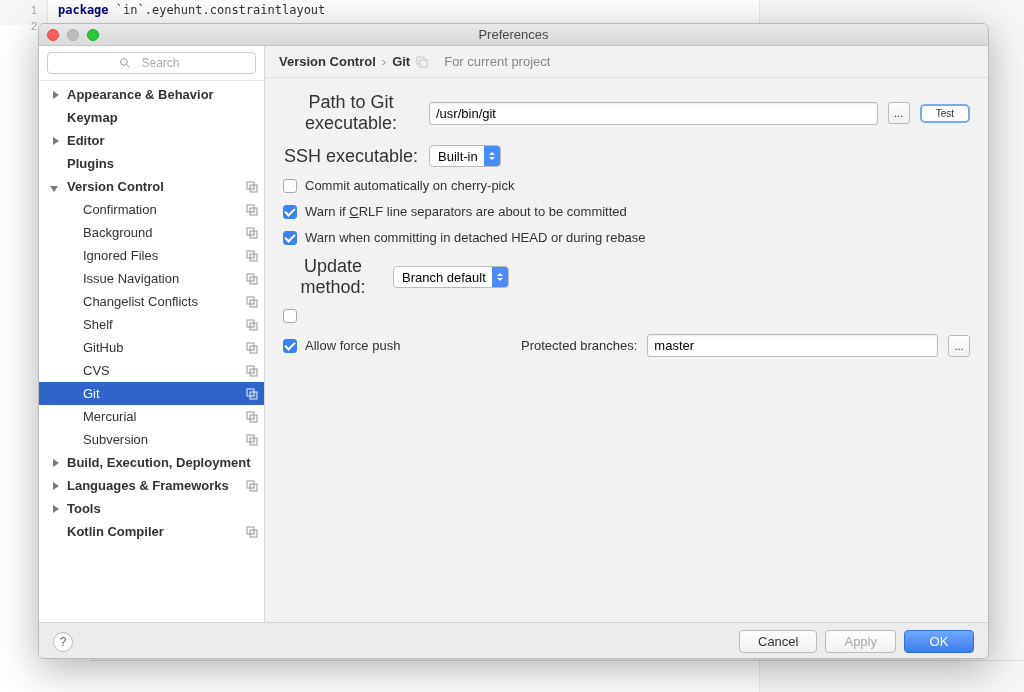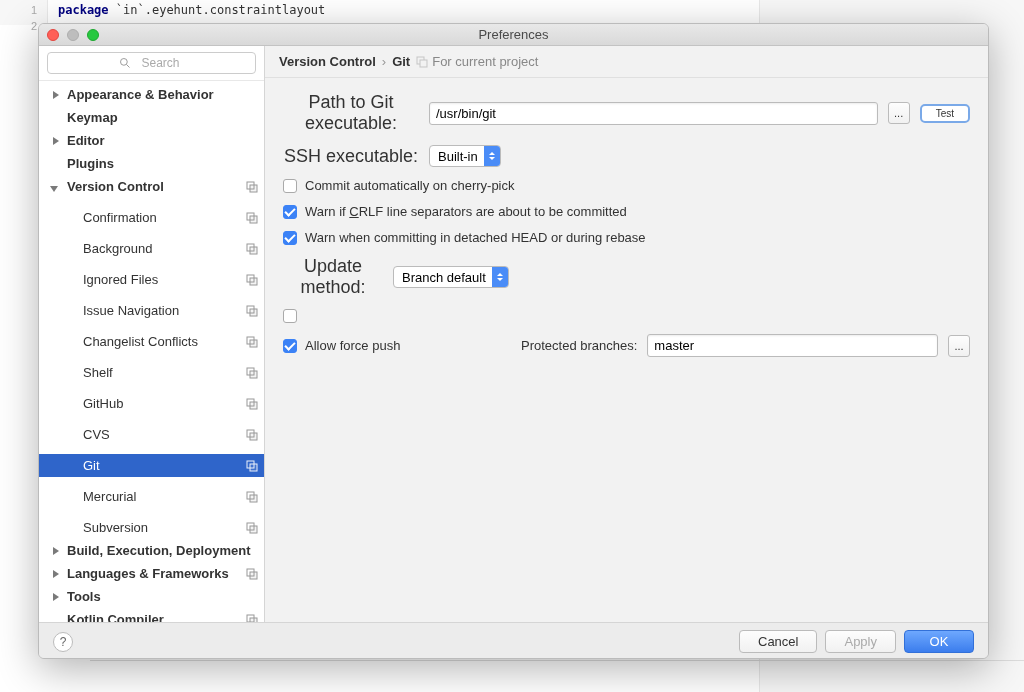--- a/index.html
+++ b/index.html
@@ -44,7 +44,7 @@
 .breadcrumb { padding: 8px 14px; font-size: 13px; color: #333; display: flex; align-items: center; gap: 6px; border-bottom: 1px solid #e0e0e0; background: #f2f2f2; }
 .breadcrumb .bc-item { font-weight: bold; }
 .breadcrumb .bc-sep { color: #999; }
-.breadcrumb .bc-proj { display: inline-flex; align-items: center; gap: 4px; color: #888; font-weight: normal; }
+.breadcrumb .bc-proj { display: inline-flex; align-items: center; gap: 16px; color: #888; font-weight: normal; }
 .breadcrumb .bc-proj svg { opacity: 0.5; }
 
 .form-area { padding: 14px 18px; display: flex; flex-direction: column; gap: 11px; }

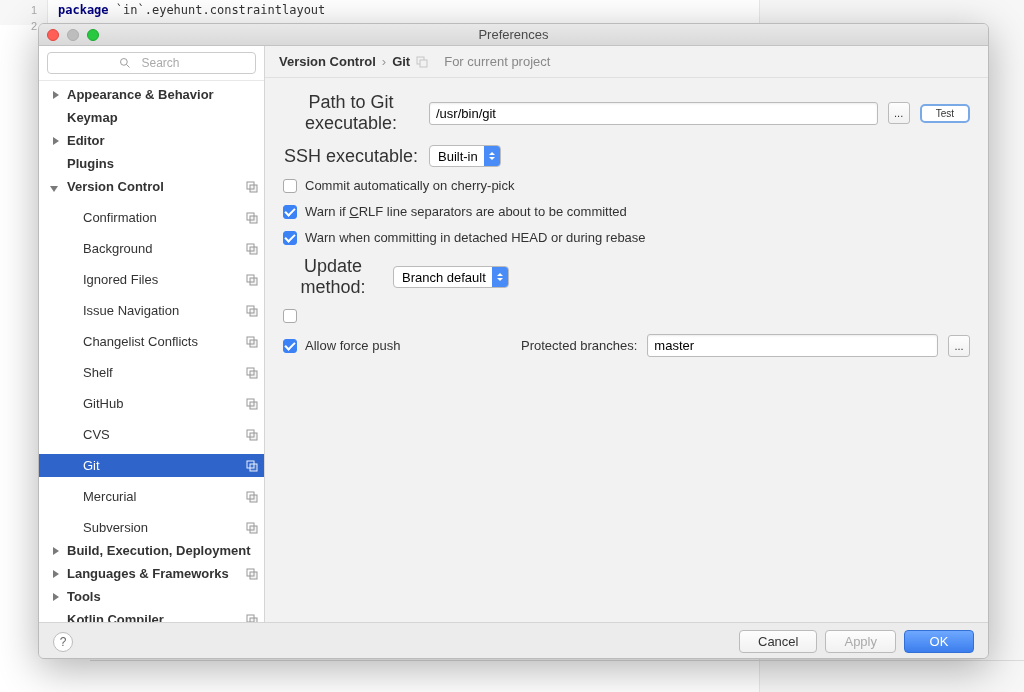--- a/index.html
+++ b/index.html
@@ -33,7 +33,7 @@
 .tree { flex: 1; overflow: auto; padding-top: 2px; }
 .tree-item { display: flex; align-items: center; height: 23px; padding-left: 8px; padding-right: 6px; cursor: default; position: relative; white-space: nowrap; }
 .tree-item.level1 { padding-left: 28px; font-weight: bold; }
-.tree-item.level2 { padding-left: 44px; margin-top: 8px; }
+.tree-item.level2 { padding-left: 44px; }
 .tree-item.expandable::before { content: ""; position: absolute; left: 14px; top: 8px; width: 0; height: 0; border-top: 4px solid transparent; border-bottom: 4px solid transparent; border-left: 6px solid #7a7a7a; }
 .tree-item.expanded::before { transform: rotate(90deg); left: 12px; top: 10px; }
 .tree-item.selected { background: #2f65ca; color: #fff; }

